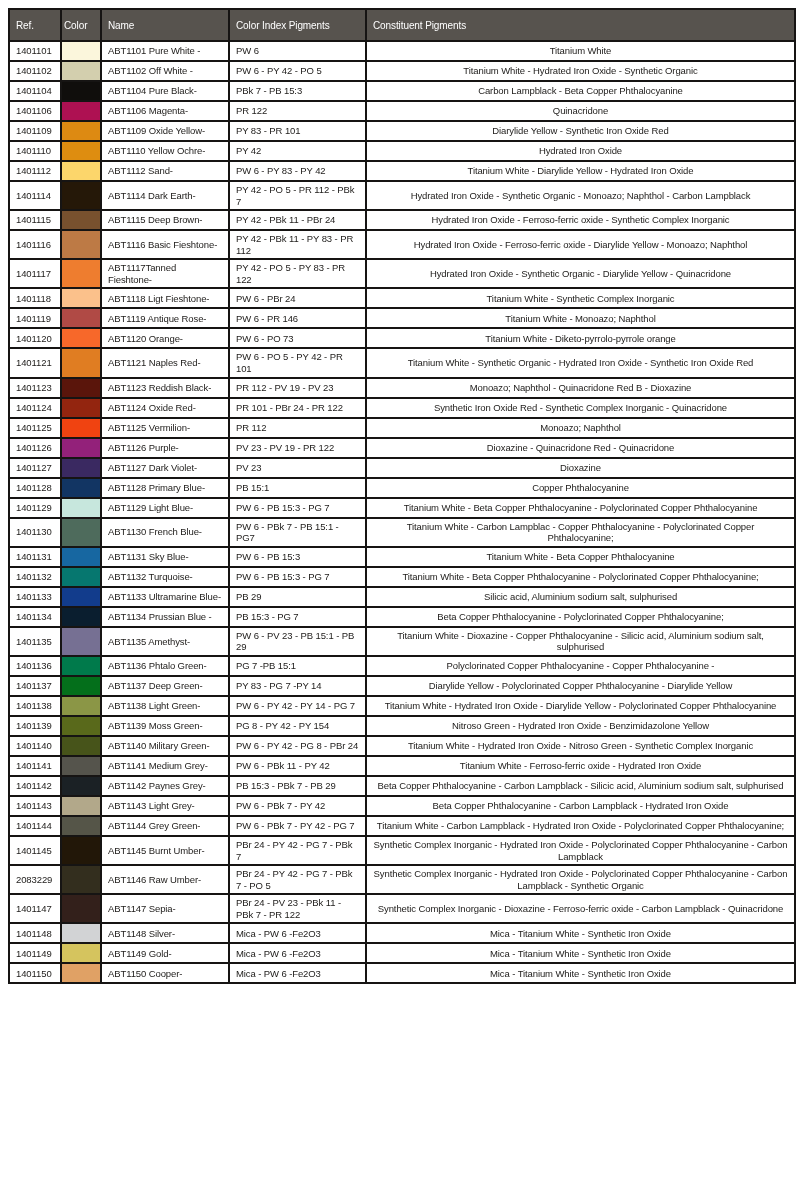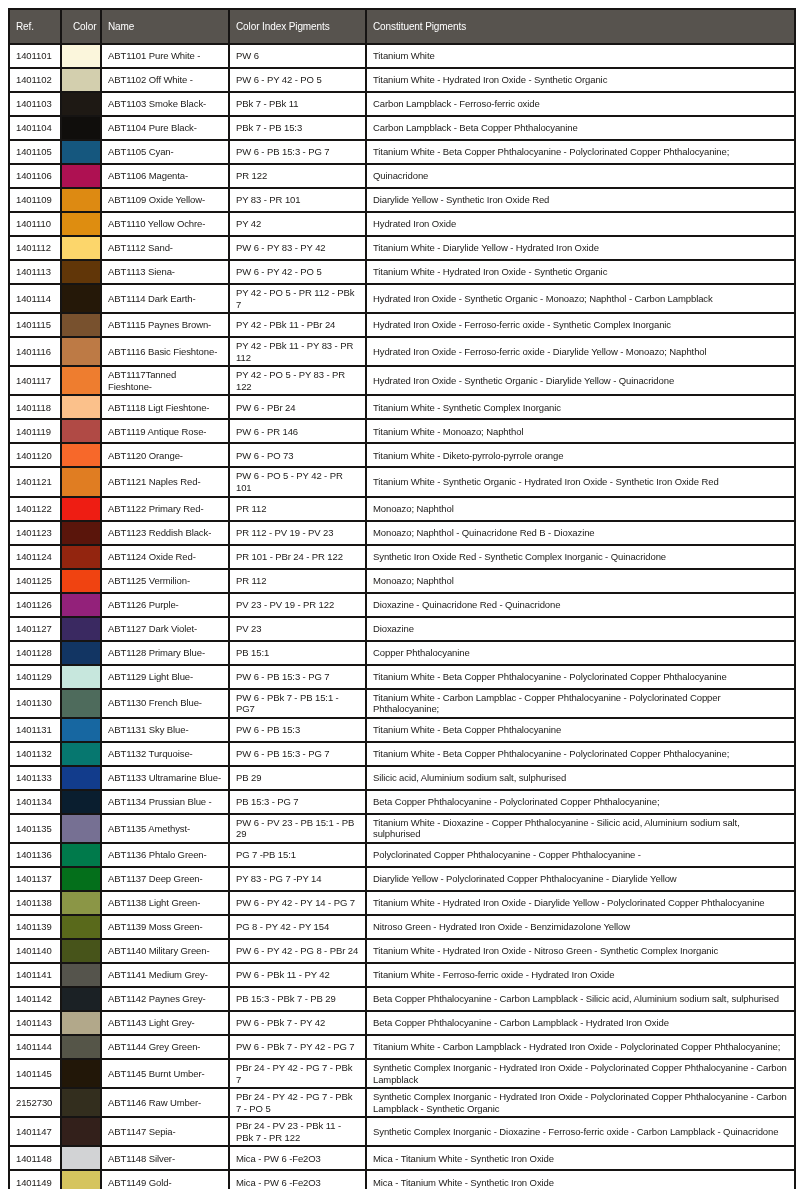--- a/index.html
+++ b/index.html
@@ -46,7 +46,7 @@
     line-height: 1.22;
   }
   .col-ref   { width: 52px; }
-  .col-color { width: 40px; padding: 11px !important; }
+  .col-color { width: 40px; padding: 2px !important; }
   .col-name  { width: 128px; }
   .col-ci    { width: 137px; }
   .col-const { width: 429px; }

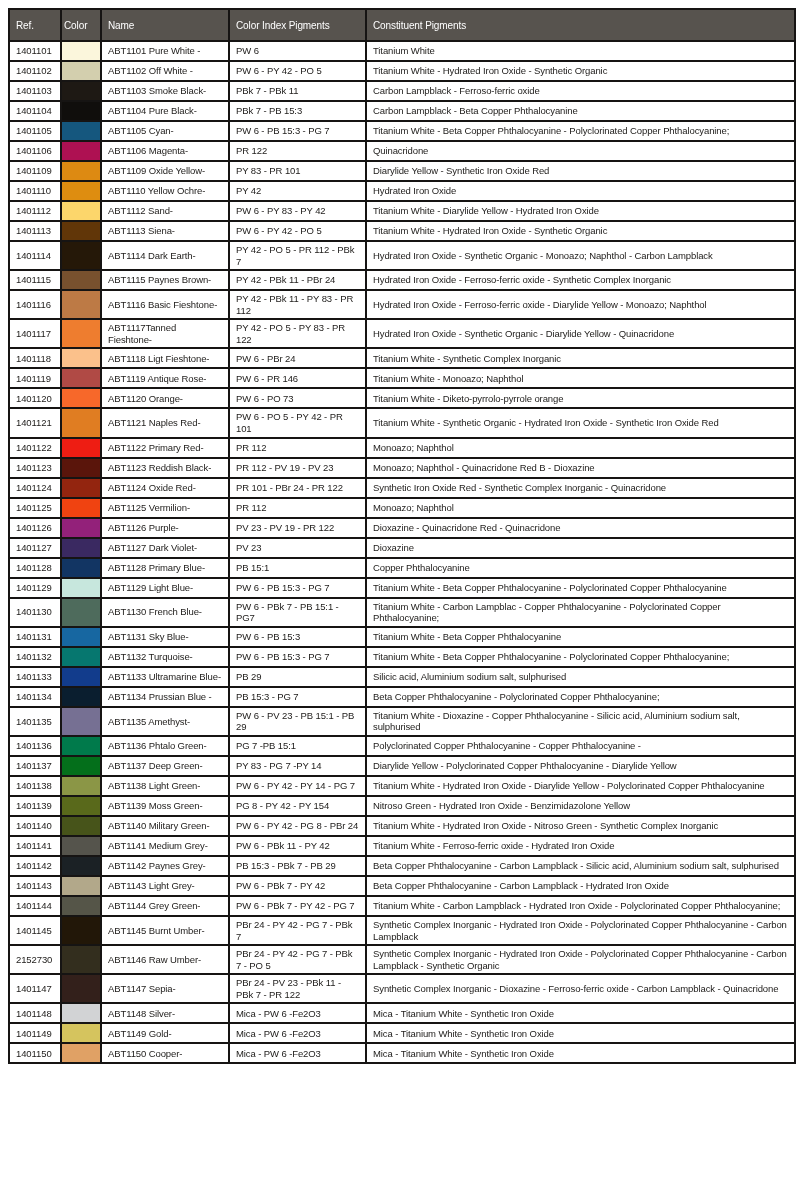--- a/index.html
+++ b/index.html
@@ -49,7 +49,7 @@
   .col-color { width: 40px; padding: 2px !important; }
   .col-name  { width: 128px; }
   .col-ci    { width: 137px; }
-  .col-const { width: 429px; }
+  .col-const { width: 429px; text-align: center; }
   td.col-color { border-left-width: 2px; border-right-width: 2px; }
 </style>
 </head>

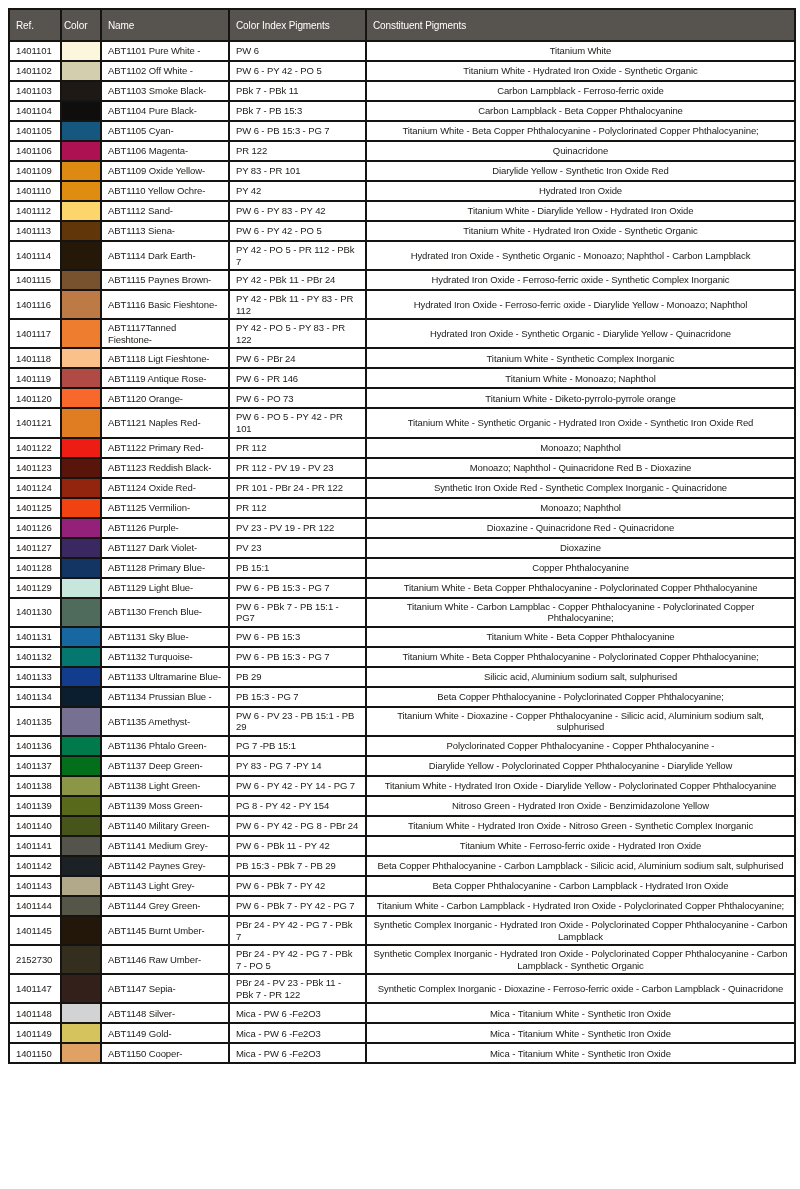--- a/index.html
+++ b/index.html
@@ -89,13 +89,6 @@
           <td class="col-const">Titanium White - Hydrated Iron Oxide - Synthetic Organic</td>
         </tr>
         <tr>
-          <td class="col-ref">1401103</td>
-          <td class="col-color" style="background: rgb(30, 25, 20);"></td>
-          <td class="col-name">ABT1103 Smoke Black-</td>
-          <td class="col-ci">PBk 7 - PBk 11</td>
-          <td class="col-const">Carbon Lampblack -  Ferroso-ferric oxide</td>
-        </tr>
-        <tr>
           <td class="col-ref">1401104</td>
           <td class="col-color" style="background: rgb(16, 14, 12);"></td>
           <td class="col-name">ABT1104 Pure Black-</td>

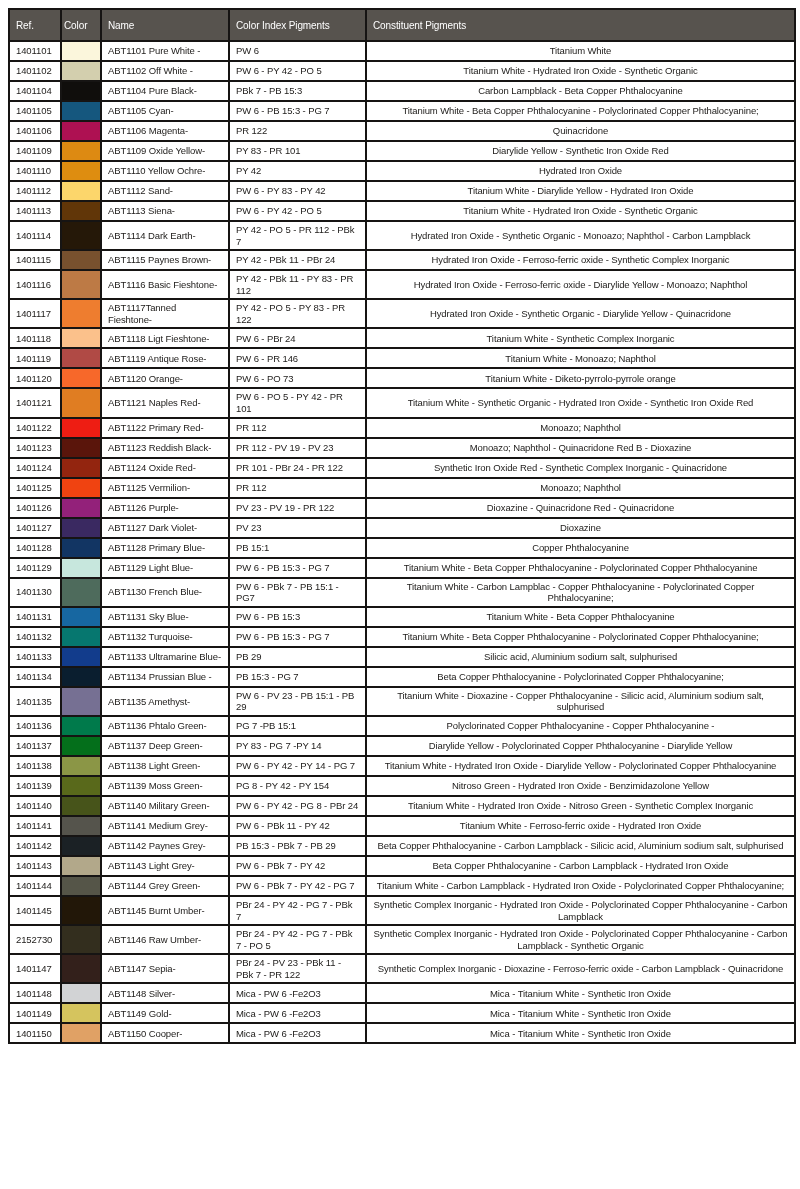--- a/index.html
+++ b/index.html
@@ -96,13 +96,6 @@
           <td class="col-const">Carbon Lampblack -   Beta Copper Phthalocyanine</td>
         </tr>
         <tr>
-          <td class="col-ref">1401105</td>
-          <td class="col-color" style="background: rgb(21, 87, 126);"></td>
-          <td class="col-name">ABT1105 Cyan-</td>
-          <td class="col-ci">PW 6 - PB 15:3 - PG 7</td>
-          <td class="col-const">Titanium White - Beta Copper Phthalocyanine -  Polyclorinated Copper Phthalocyanine;</td>
-        </tr>
-        <tr>
           <td class="col-ref">1401106</td>
           <td class="col-color" style="background: rgb(174, 17, 82);"></td>
           <td class="col-name">ABT1106 Magenta-</td>

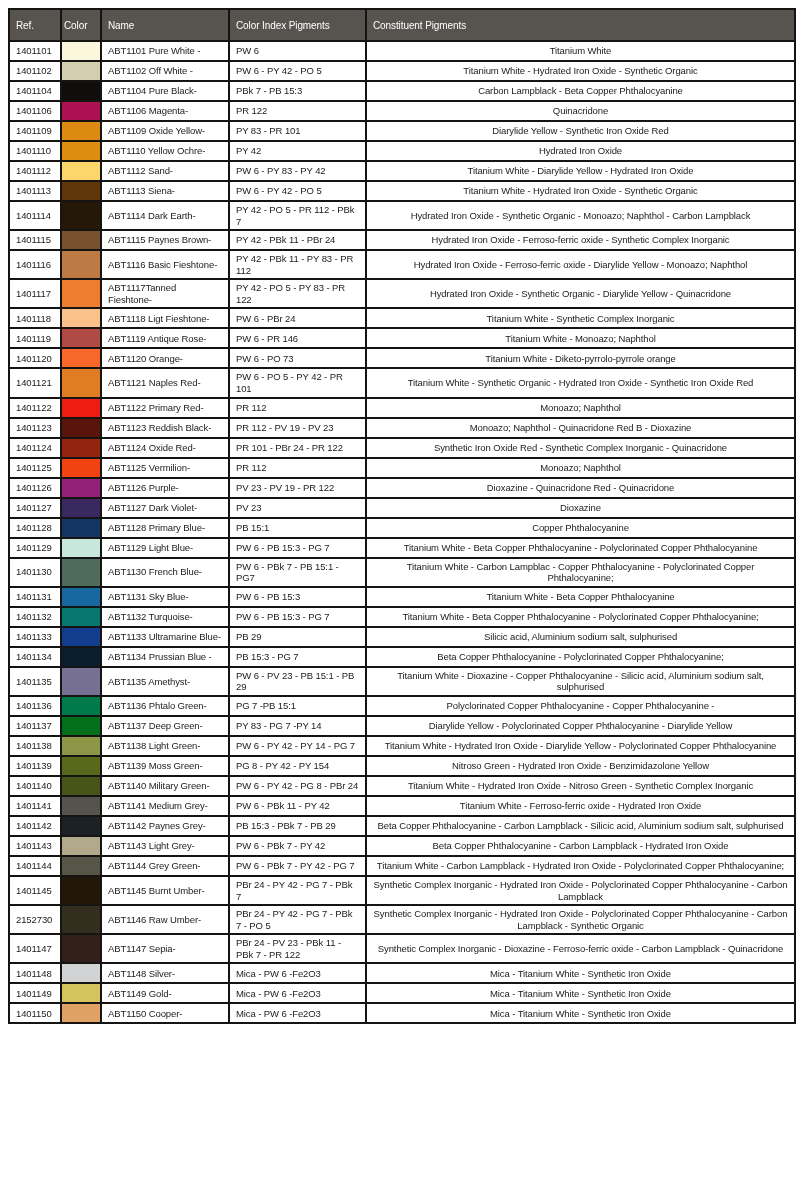--- a/index.html
+++ b/index.html
@@ -124,13 +124,6 @@
           <td class="col-const">Titanium White - Diarylide Yellow - Hydrated Iron Oxide</td>
         </tr>
         <tr>
-          <td class="col-ref">1401113</td>
-          <td class="col-color" style="background: rgb(97, 54, 8);"></td>
-          <td class="col-name">ABT1113 Siena-</td>
-          <td class="col-ci">PW 6 - PY 42 - PO 5</td>
-          <td class="col-const">Titanium White - Hydrated Iron Oxide - Synthetic Organic</td>
-        </tr>
-        <tr>
           <td class="col-ref">1401114</td>
           <td class="col-color" style="background: rgb(37, 24, 8);"></td>
           <td class="col-name">ABT1114 Dark Earth-</td>

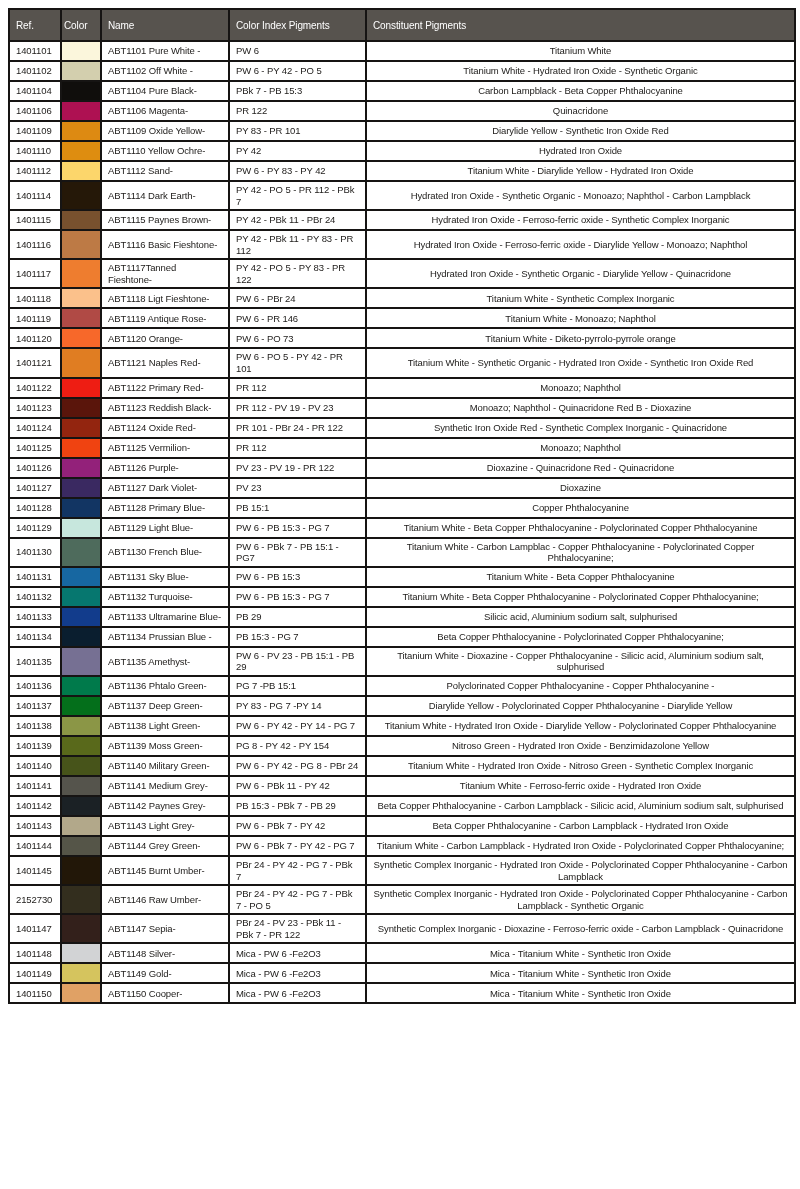--- a/index.html
+++ b/index.html
@@ -133,7 +133,7 @@
         <tr>
           <td class="col-ref">1401115</td>
           <td class="col-color" style="background: rgb(120, 81, 46);"></td>
-          <td class="col-name">ABT1115 Paynes Brown-</td>
+          <td class="col-name">ABT1115 Deep Brown-</td>
           <td class="col-ci">PY 42 - PBk 11 - PBr 24</td>
           <td class="col-const">Hydrated Iron Oxide - Ferroso-ferric oxide - Synthetic Complex Inorganic</td>
         </tr>

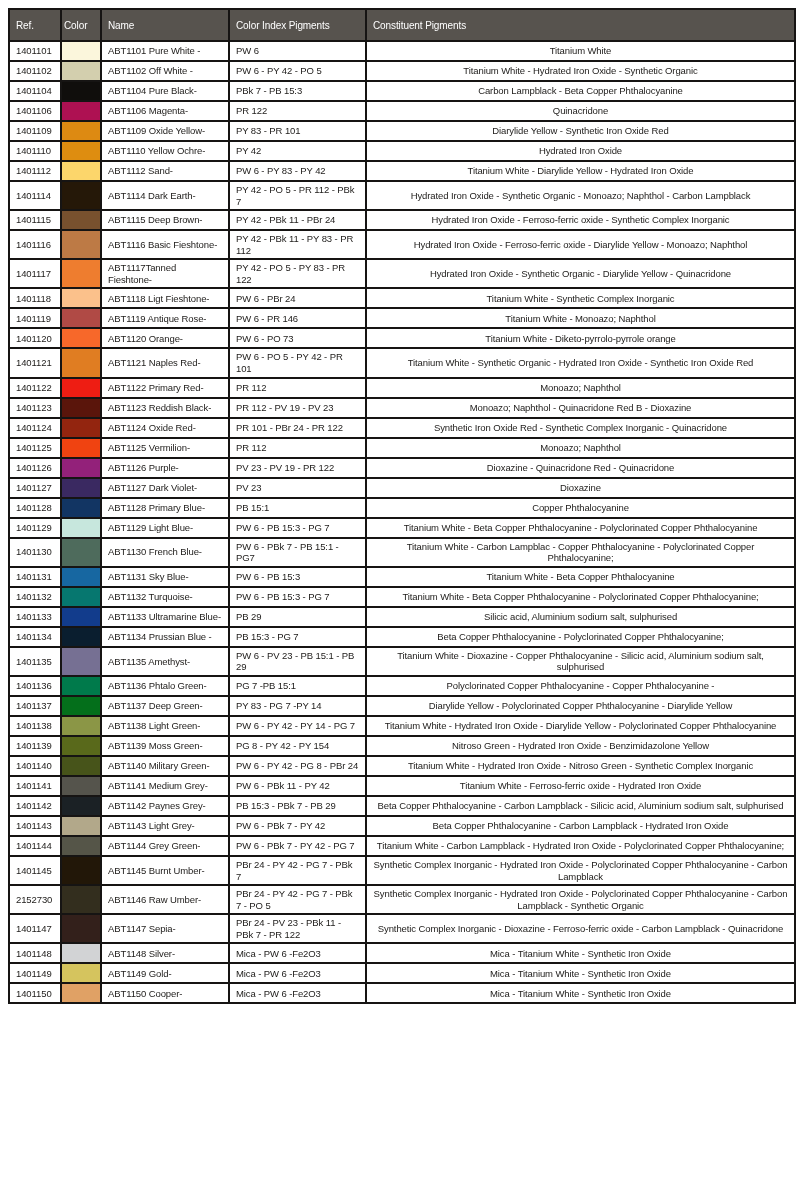--- a/index.html
+++ b/index.html
@@ -180,13 +180,6 @@
           <td class="col-const">Titanium White  - Synthetic Organic - Hydrated Iron Oxide - Synthetic Iron Oxide Red</td>
         </tr>
         <tr>
-          <td class="col-ref">1401122</td>
-          <td class="col-color" style="background: rgb(238, 29, 19);"></td>
-          <td class="col-name">ABT1122 Primary Red-</td>
-          <td class="col-ci">PR 112</td>
-          <td class="col-const">Monoazo; Naphthol</td>
-        </tr>
-        <tr>
           <td class="col-ref">1401123</td>
           <td class="col-color" style="background: rgb(90, 21, 11);"></td>
           <td class="col-name">ABT1123 Reddish Black-</td>

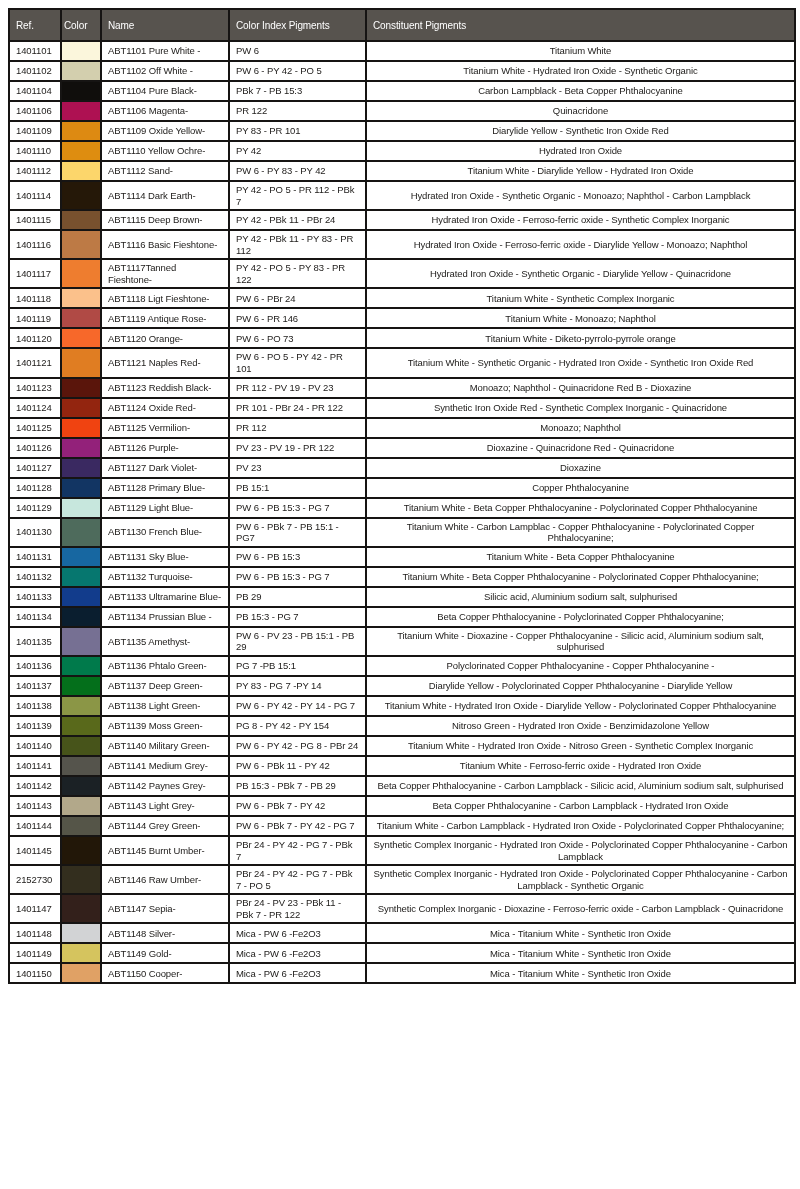--- a/index.html
+++ b/index.html
@@ -341,7 +341,7 @@
           <td class="col-const">Synthetic Complex Inorganic - Hydrated Iron Oxide - Polyclorinated Copper Phthalocyanine -  Carbon Lampblack</td>
         </tr>
         <tr>
-          <td class="col-ref">2152730</td>
+          <td class="col-ref">2083229</td>
           <td class="col-color" style="background: rgb(51, 46, 30);"></td>
           <td class="col-name">ABT1146 Raw Umber-</td>
           <td class="col-ci">PBr 24 - PY 42 - PG 7 - PBk 7 - PO 5</td>

